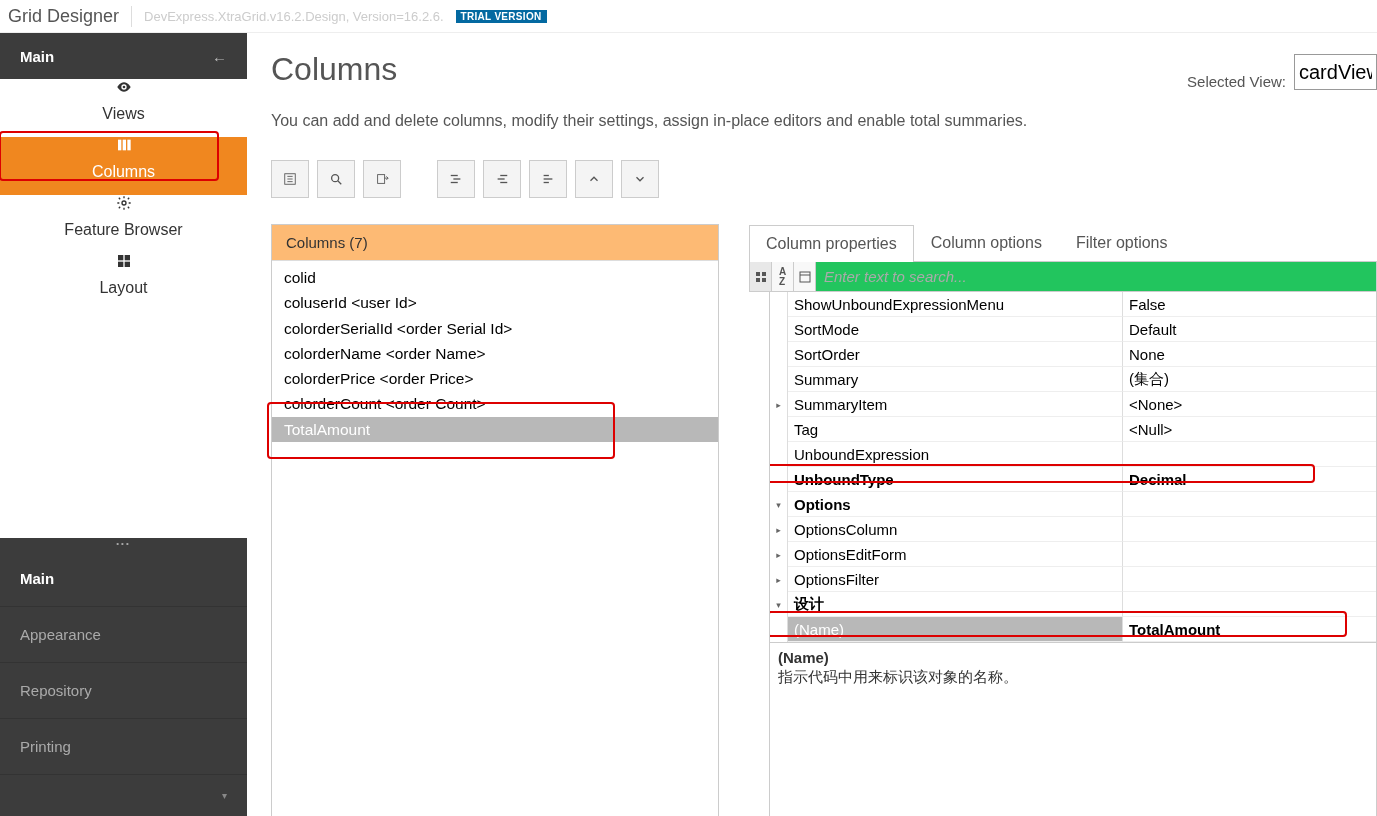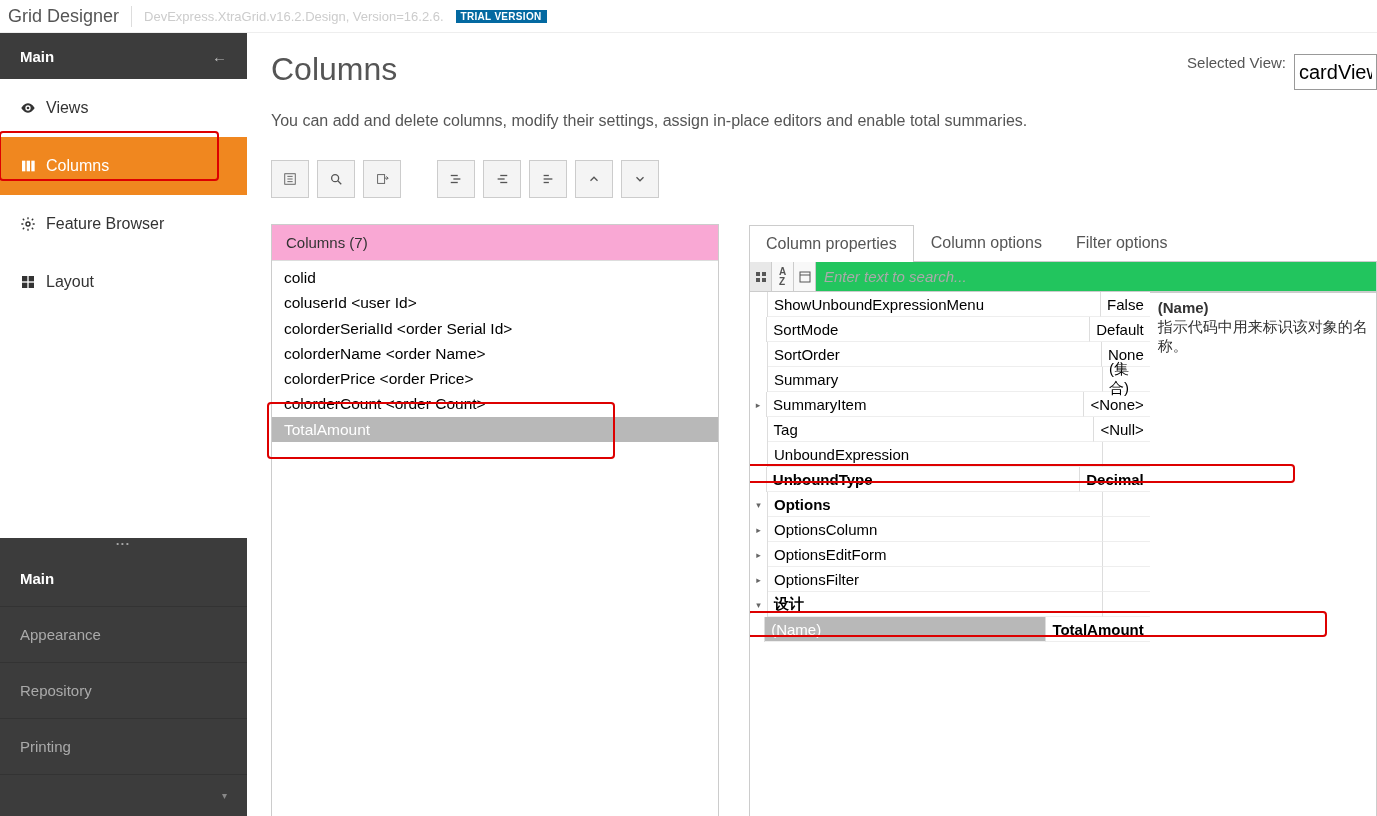--- a/index.html
+++ b/index.html
@@ -32,7 +32,7 @@
   .main { flex: 1; padding: 18px 0 0 24px; display: flex; flex-direction: column; overflow: hidden; }
   .main-head-row { display: flex; align-items: flex-start; }
   .page-title { font-size: 32px; font-weight: 300; color: #555; }
-  .selview { margin-left: auto; display: flex; align-items: flex-start; gap: 8px; font-size: 15px; color: #555; margin-top:3px }
+  .selview { margin-left: auto; display: flex; align-items: flex-end; gap: 8px; font-size: 15px; color: #555; margin-top:3px }
   .selview input { width: 83px; height: 36px; border: 1px solid #999; padding: 2px 4px; font-size: 20px; }
   .subtitle { font-size: 16px; color: #555; margin-top: 22px; }
   .toolbar { display: flex; gap: 8px; margin-top: 30px; }

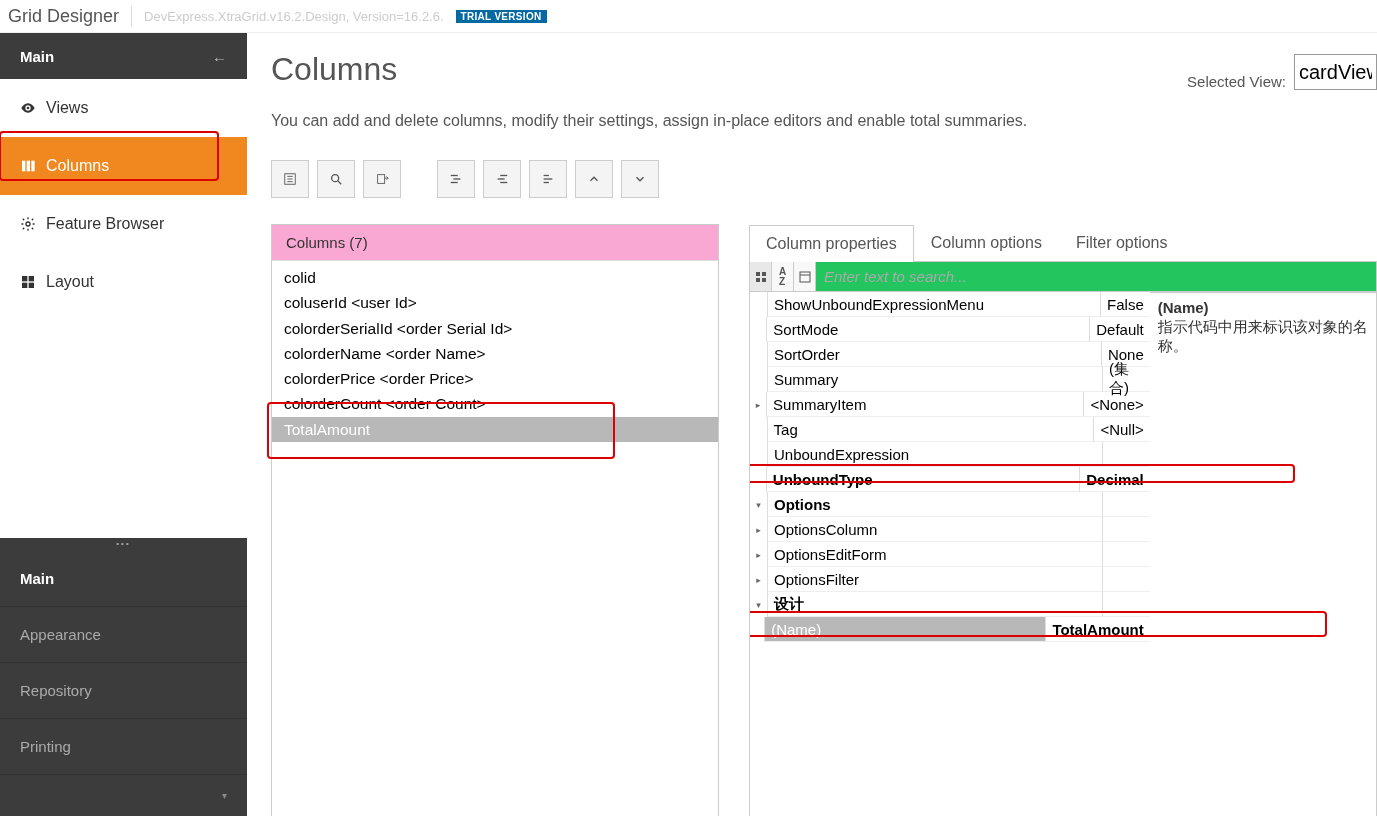--- a/index.html
+++ b/index.html
@@ -16,7 +16,7 @@
   .side-top { flex: 0 0 auto; }
   .side-head { background: #3c3c3c; color: #fff; height: 46px; display: flex; align-items: center; justify-content: space-between; padding: 0 20px; font-weight: bold; font-size: 15px; }
   .side-head .arrow { color: #bbb; }
-  .side-item { height: 58px; display: flex; align-items: center; gap: 10px; padding: 0 20px; font-size: 16px; color: #333; cursor: pointer; }
+  .side-item { height: 58px; display: flex; align-items: center; gap: 10px; padding: 0 20px; font-size: 16px; color: #333; cursor: pointer; flex-direction: column; }
   .side-item.active { background: #f0871f; color: #fff; position: relative; }
   .red-box { position: absolute; border: 2px solid #d00; border-radius: 4px; pointer-events: none; }
   .side-icon { width: 16px; height: 16px; display: inline-flex; align-items: center; justify-content: center; }

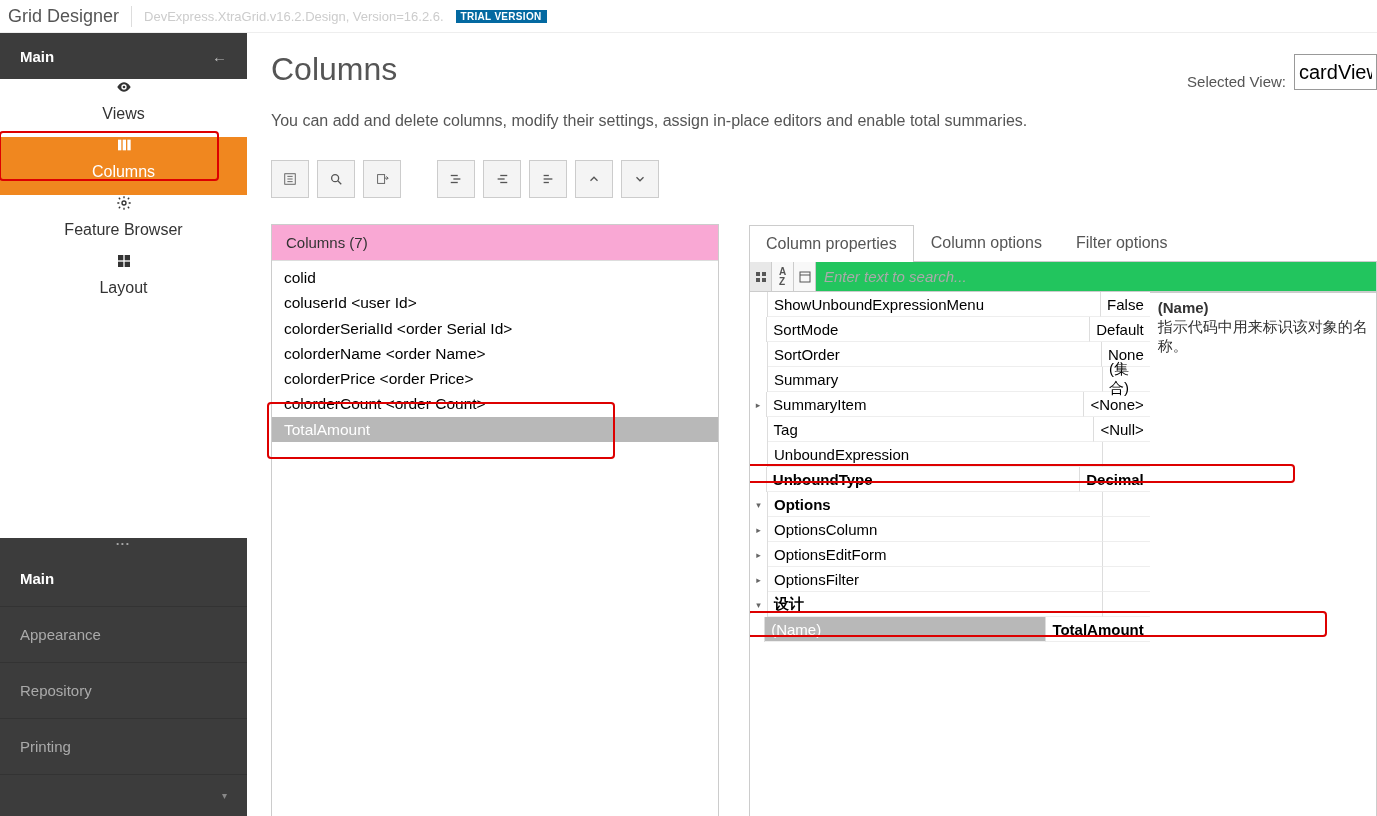--- a/index.html
+++ b/index.html
@@ -44,7 +44,7 @@
 
   
   .colpanel { width: 448px; border: 1px solid #ccc; display: flex; flex-direction: column; position: relative; }
-  .colpanel-head { background: #f9a8d4; border-bottom: 1px solid #ddd; padding: 9px 14px; font-size: 15px; color: #333; }
+  .colpanel-head { background: #fdba74; border-bottom: 1px solid #ddd; padding: 9px 14px; font-size: 15px; color: #333; }
   .colpanel-body { padding: 4px 0; }
   .colrow { padding: 1px 12px; font-size: 15.5px; color: #000; cursor: pointer; line-height:1.5; }
   .colrow.sel { background: #b8b8b8; color: #fff; }

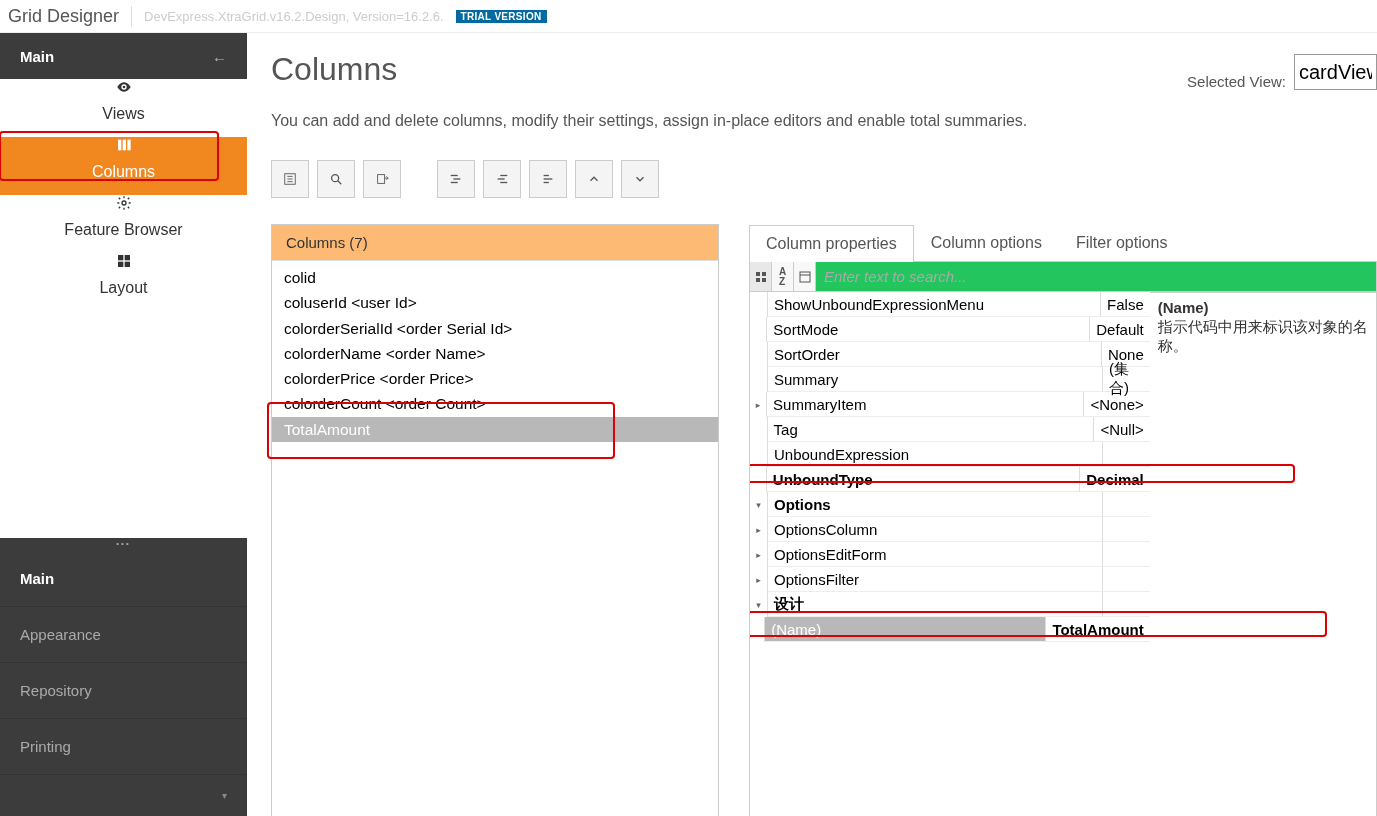--- a/index.html
+++ b/index.html
@@ -60,7 +60,7 @@
   .propbar input { flex: 1; border: none; padding: 0 8px; font-size: 15px; outline: none; color: #555; background:#22c55e; }
   .propbar input::placeholder { color: #aaa; font-style: italic; }
 
-  .propgrid { flex: 1; border: 1px solid #ccc; border-top: none; overflow: hidden; position: relative; display:flex; flex-direction:row; }
+  .propgrid { flex: 1; border: 1px solid #ccc; border-top: none; overflow: hidden; position: relative; display:flex; flex-direction:column;margin-left:20px; }
   .proprows { overflow:hidden; }
   .prow { display: flex; font-size: 15px; height: 25px; align-items: stretch; }
   .prow .gutter { width: 18px; border-right: 1px solid #ddd; display: flex; align-items: center; justify-content: center; color: #666; font-size: 9px; }

